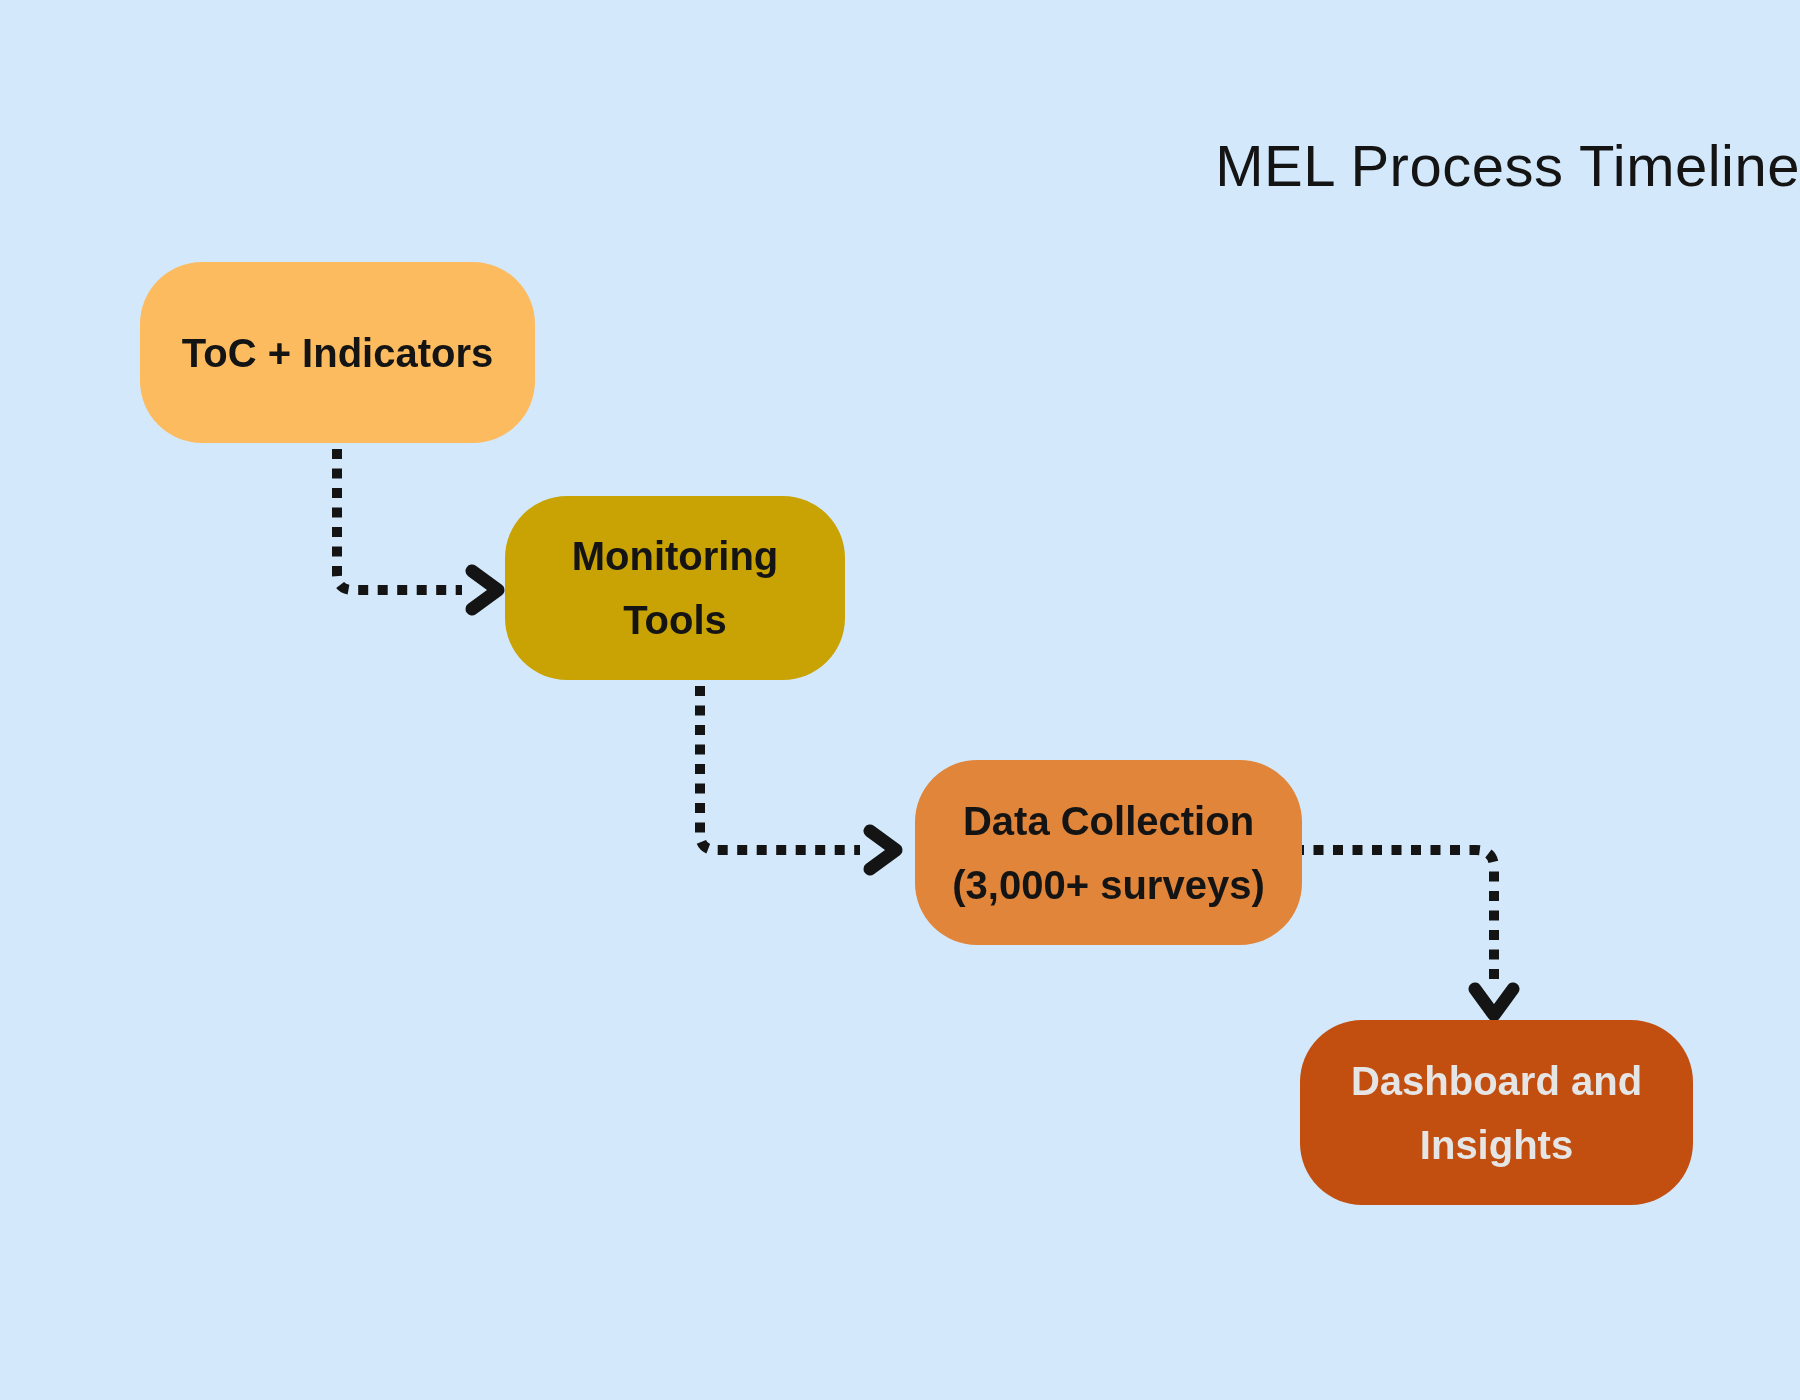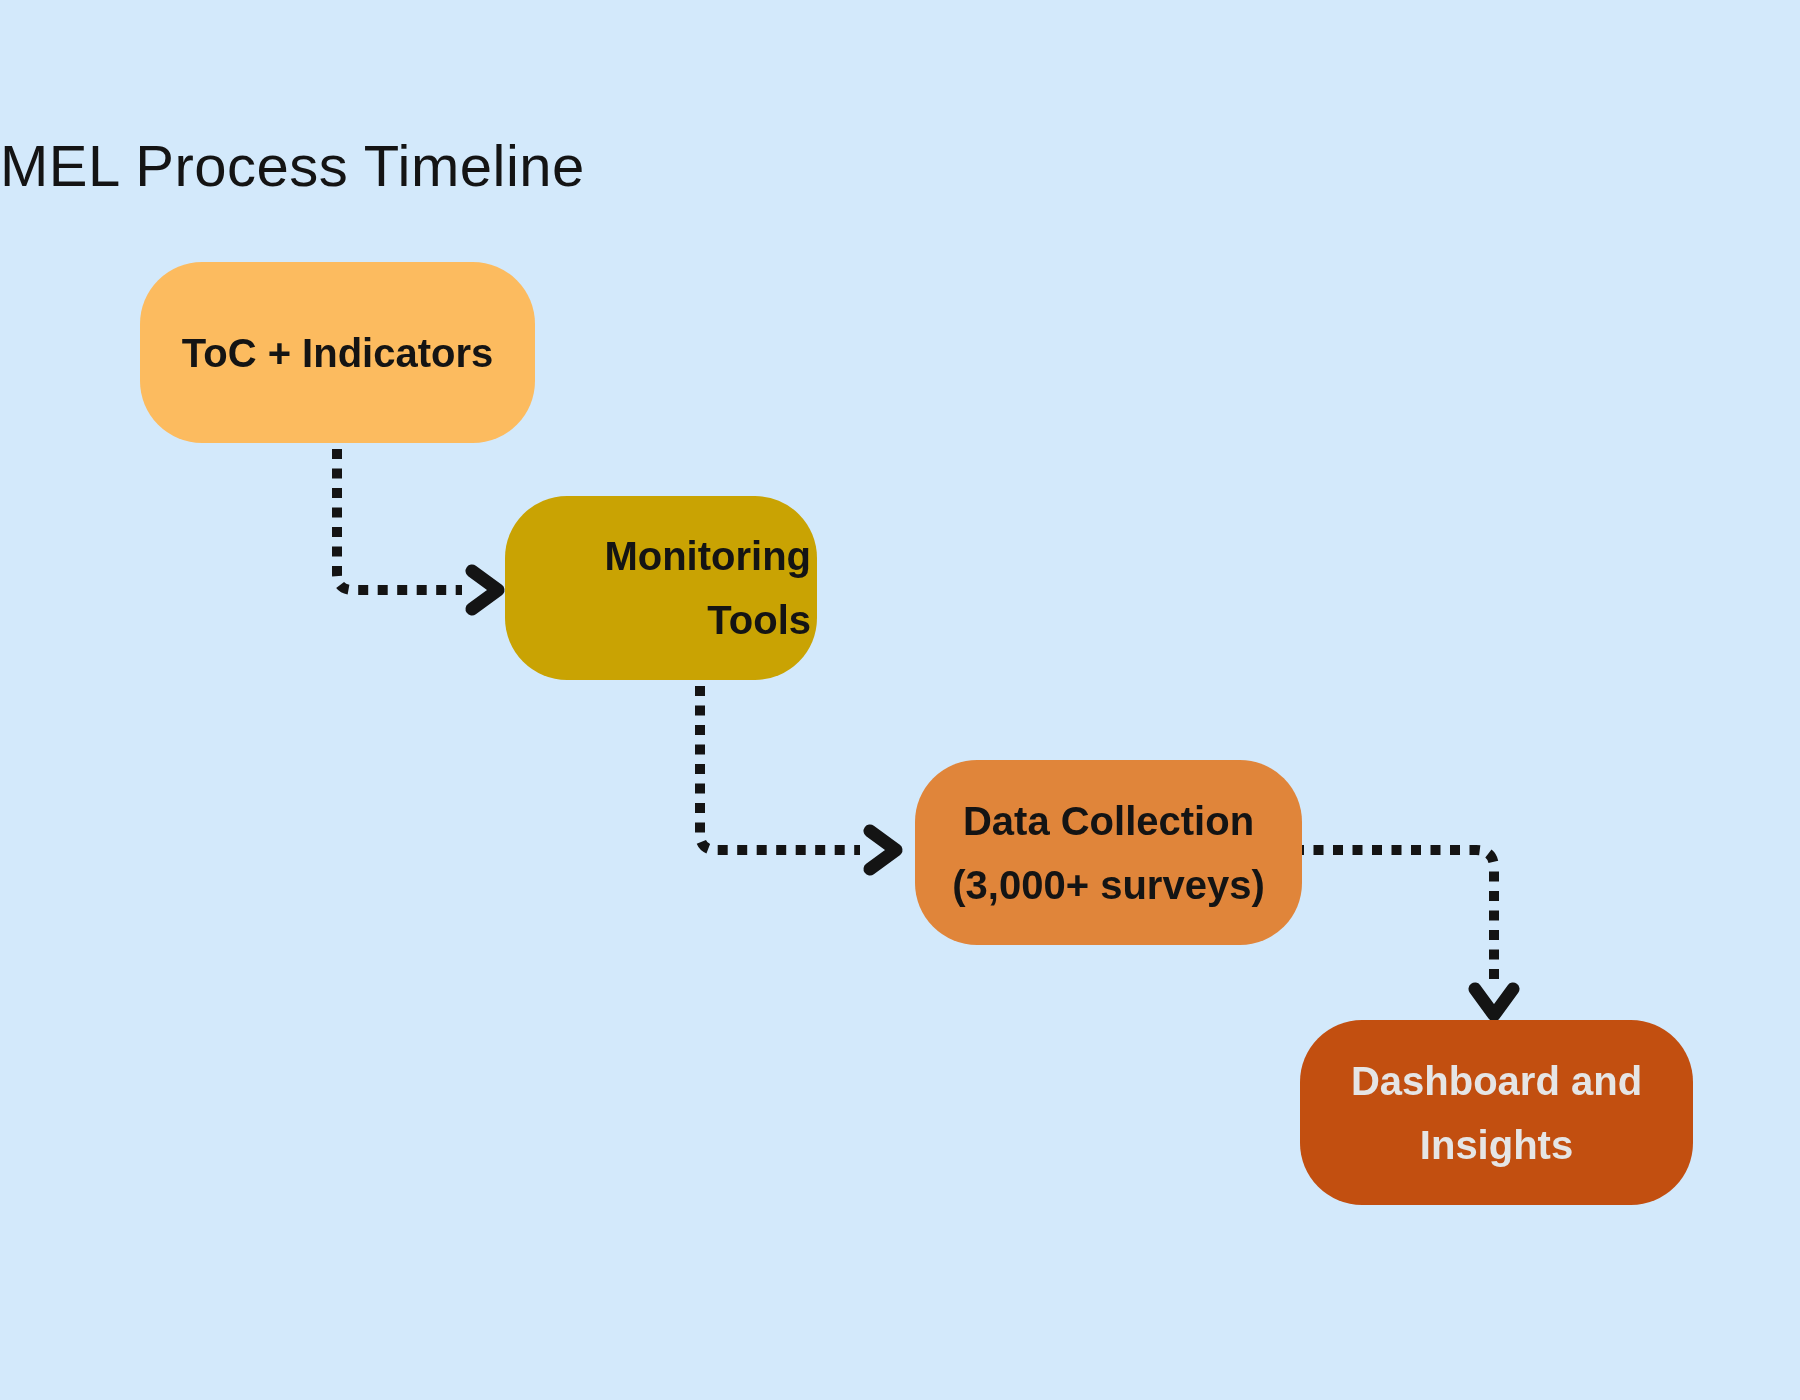--- a/index.html
+++ b/index.html
@@ -15,10 +15,10 @@
   }
   .diagram-title {
     position: absolute;
-    left: 0;
+    left: 12px;
     right: 0;
     top: 132px;
-    text-align: left;
+    text-align: right;
     font-size: 58px;
     font-weight: 400;
     letter-spacing: 0.5px;

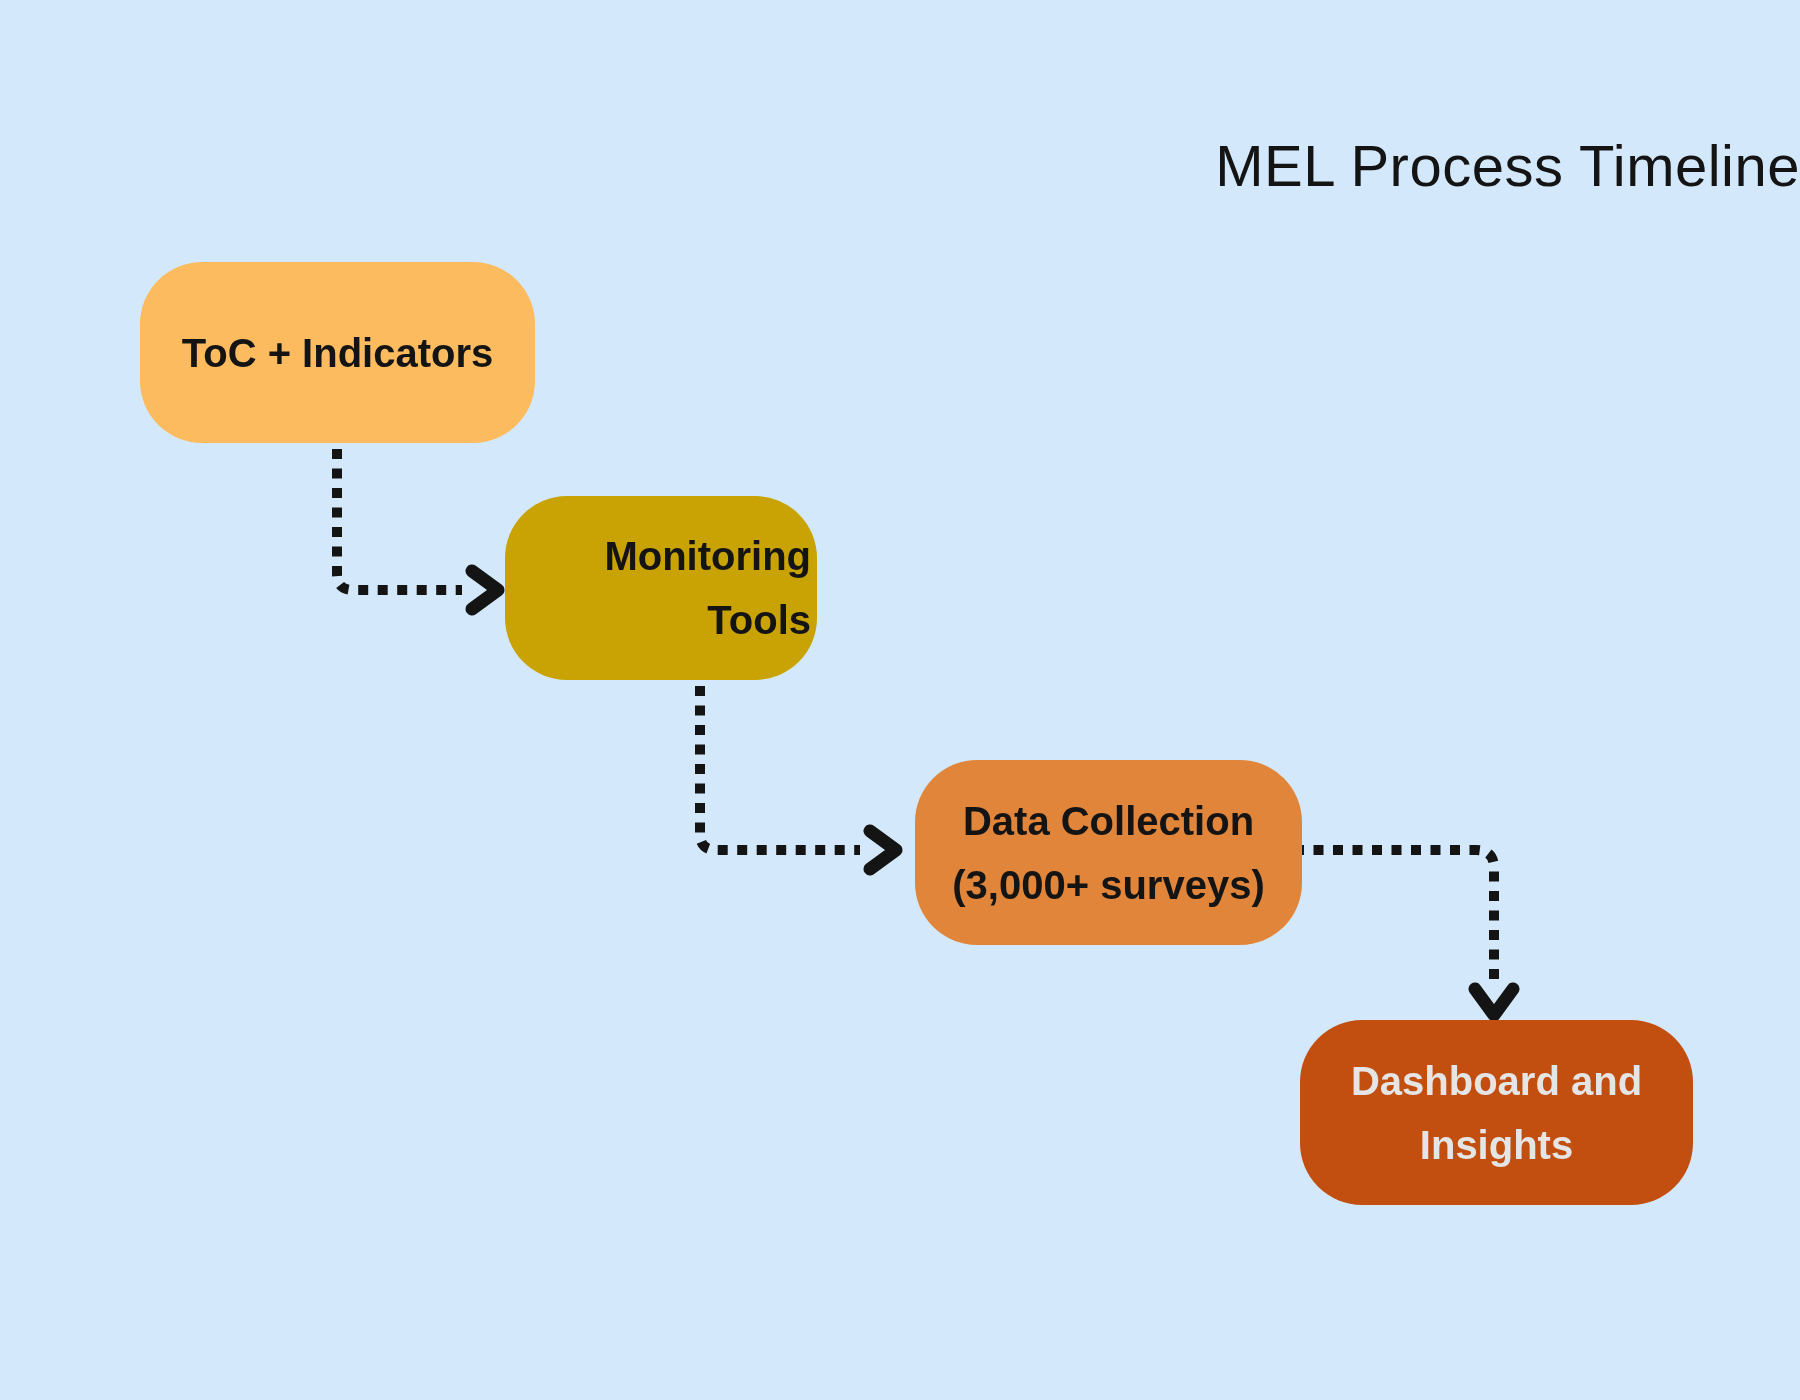--- a/index.html
+++ b/index.html
@@ -34,7 +34,7 @@
     font-size: 40px;
     font-weight: 700;
     line-height: 1.6;
-    padding: 0 6px;
+    padding: 0 14px;
     box-sizing: border-box;
   }
   .box-1 { left: 140px;  top: 262px;  width: 395px; height: 181px; }

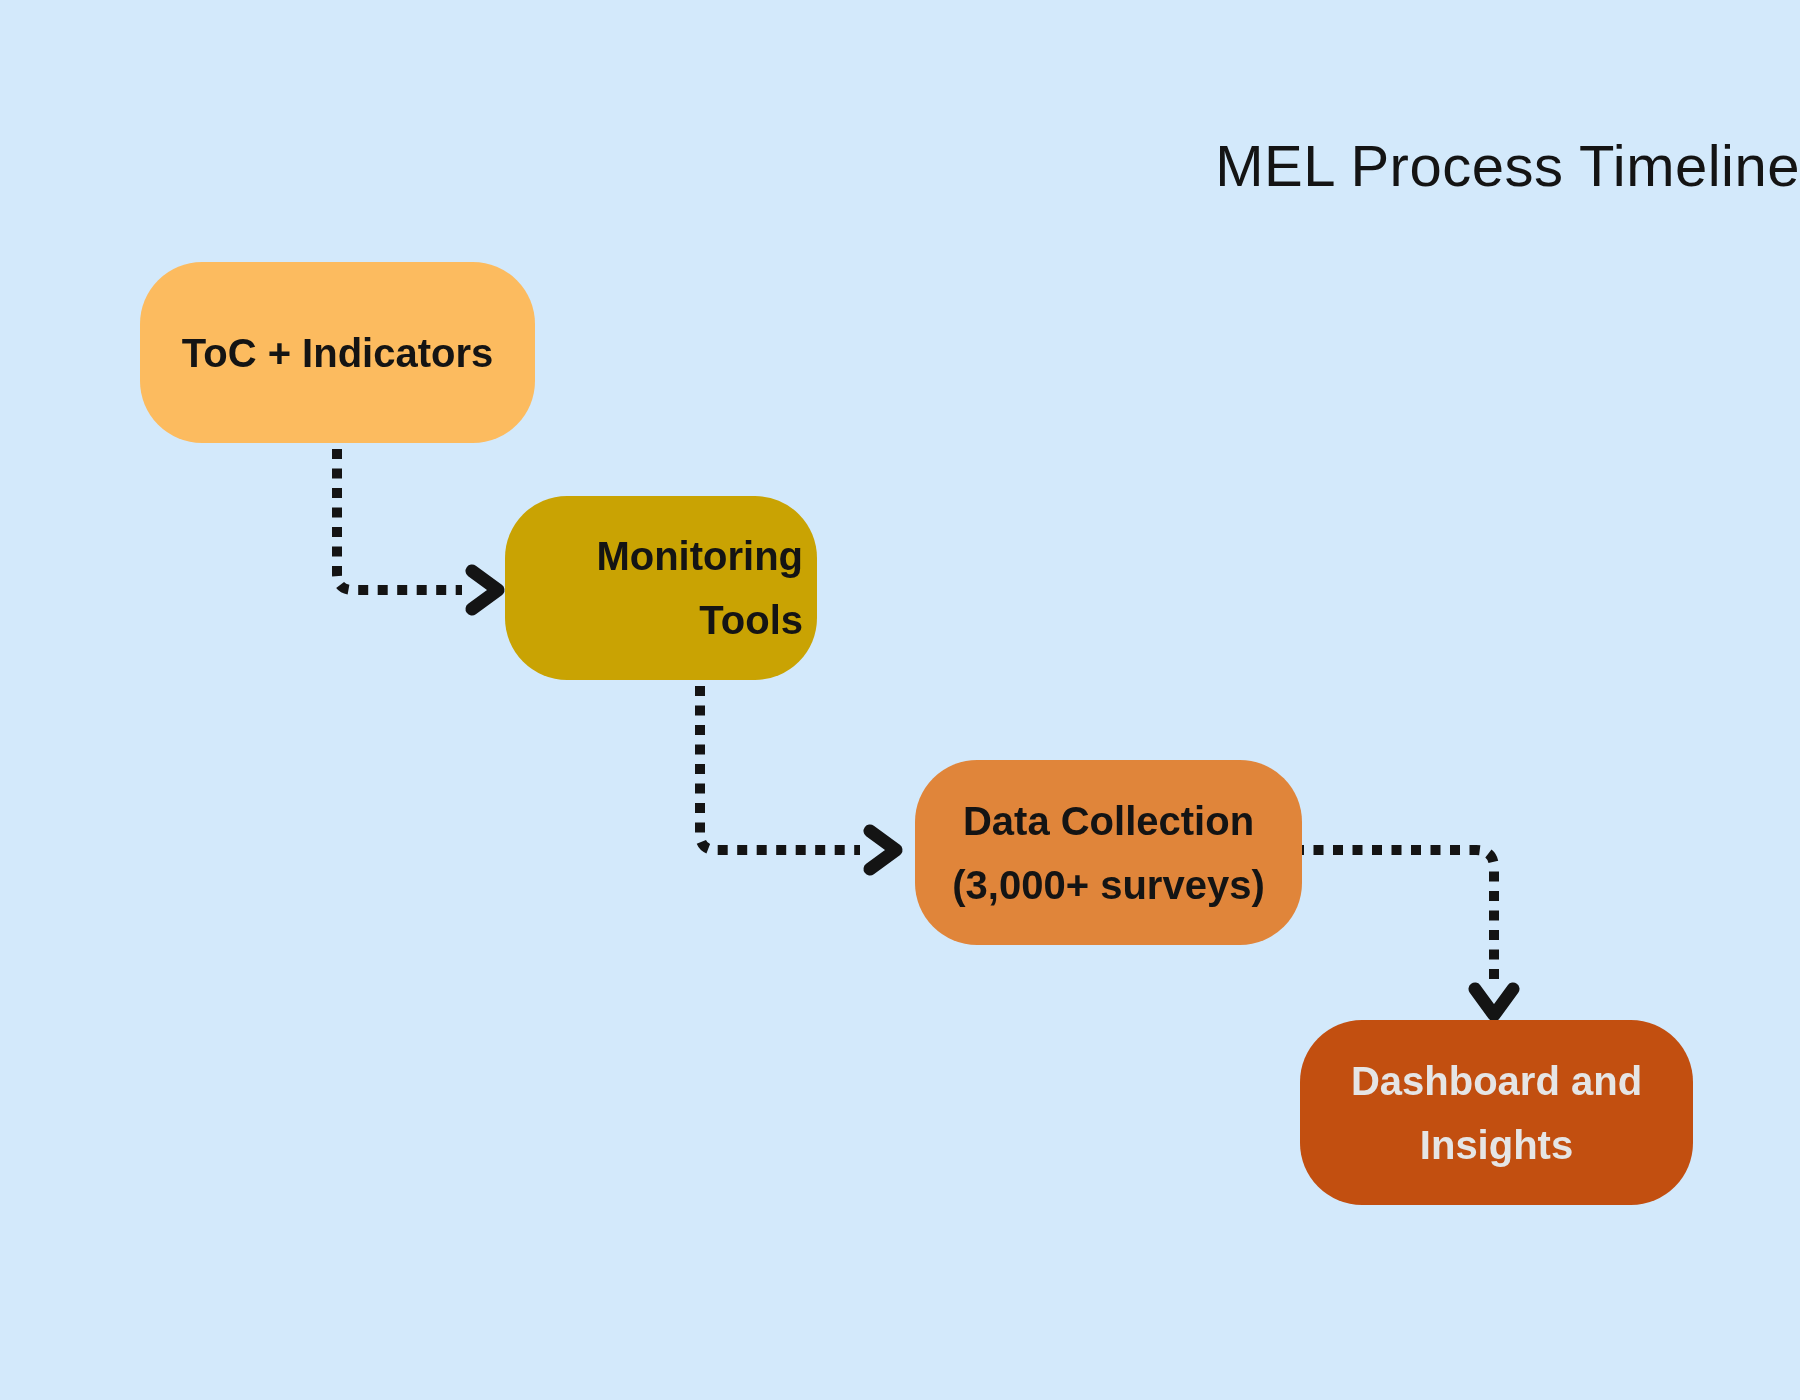--- a/index.html
+++ b/index.html
@@ -38,7 +38,7 @@
     box-sizing: border-box;
   }
   .box-1 { left: 140px;  top: 262px;  width: 395px; height: 181px; }
-  .box-2 { left: 505px;  top: 496px;  width: 312px; height: 184px; text-align: right; }
+  .box-2 { left: 505px;  top: 496px;  width: 340px; height: 184px; }
   .box-3 { left: 915px;  top: 760px;  width: 387px; height: 185px; }
   .box-4 { left: 1300px; top: 1020px; width: 393px; height: 185px; }
   .connectors {

